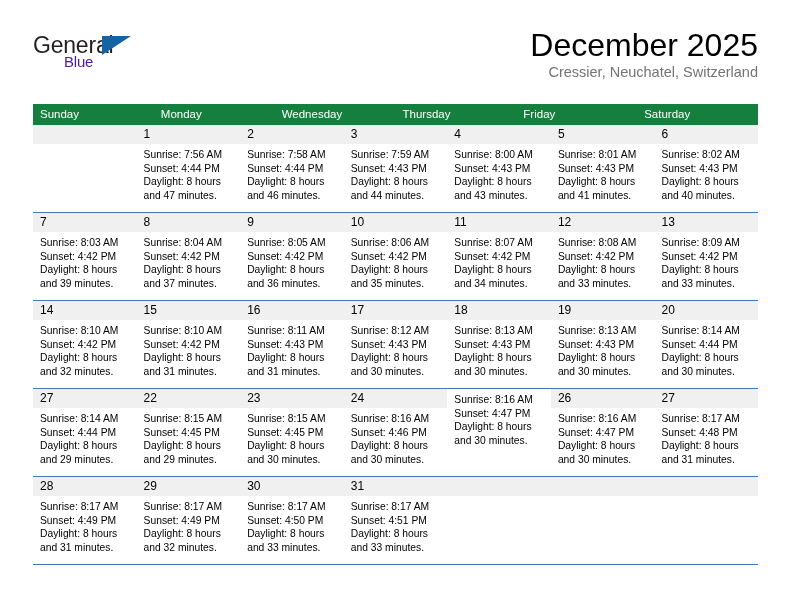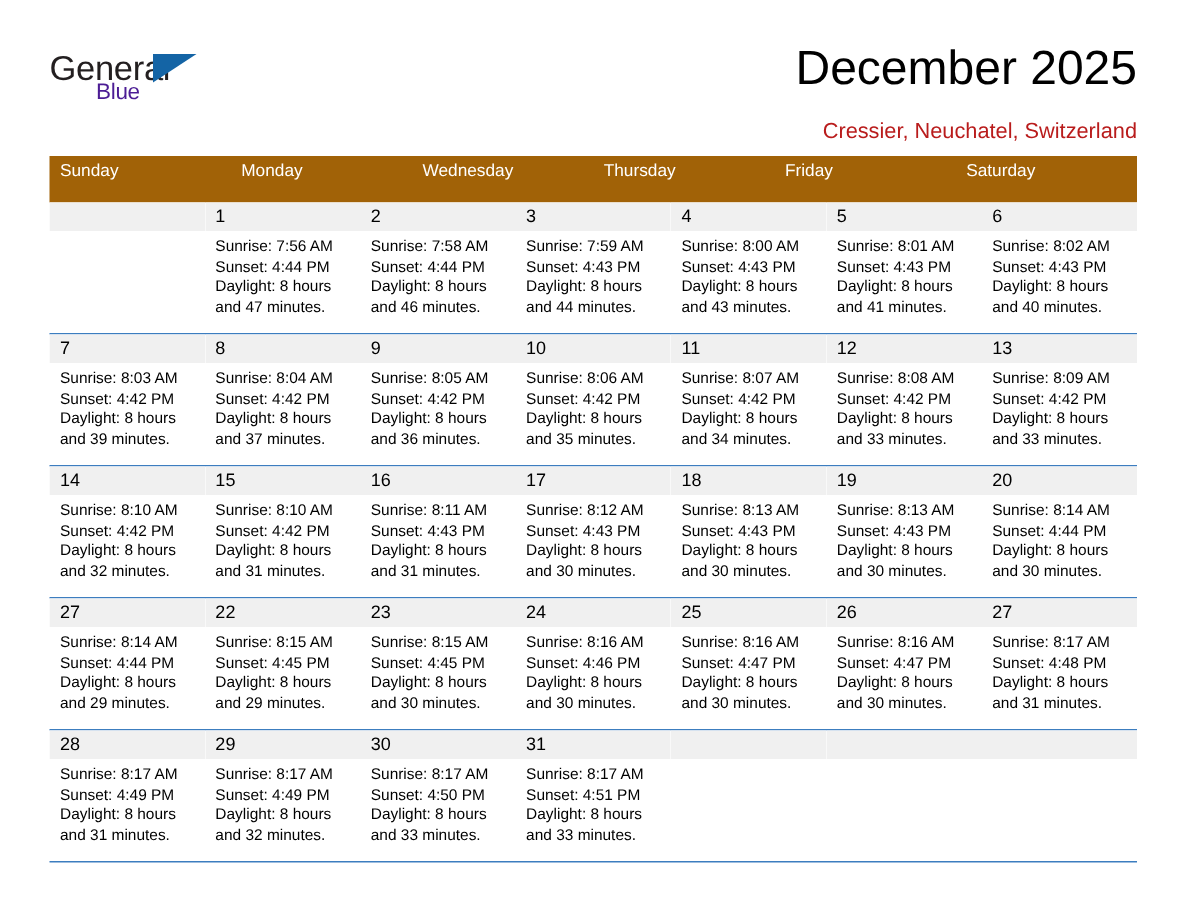--- a/index.html
+++ b/index.html
@@ -78,9 +78,9 @@
   }
   .cal-subtitle {
     font-size: 14.5px;
-    color: #b91c1c;
+    color: #737373;
     line-height: 20px;
-    margin-top: 16px;
+    margin-top: 0;
     white-space: nowrap;
   }
 

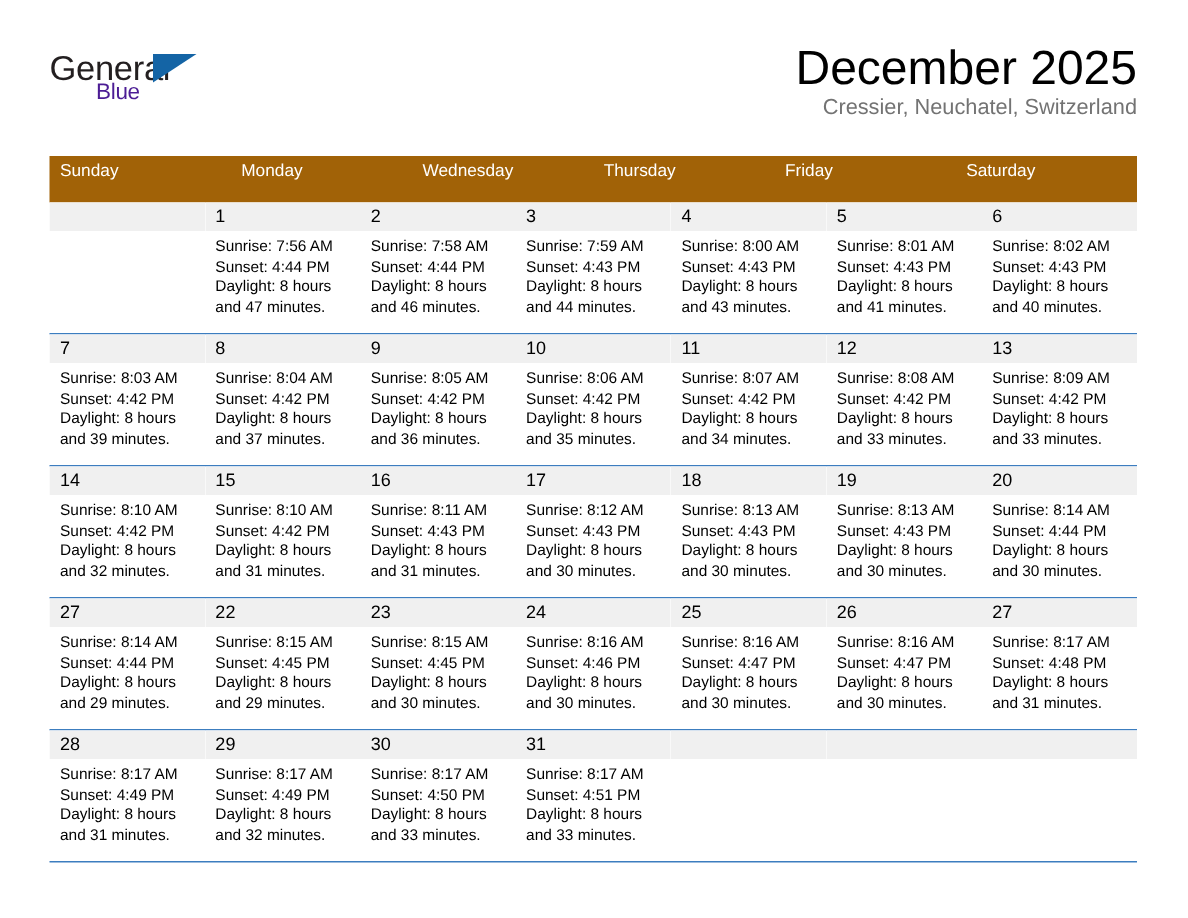--- a/index.html
+++ b/index.html
@@ -93,8 +93,9 @@
   }
   .weekday-row {
     display: flex;
-    background: #a16207;
-    height: 31px;
+    background: #15803d;
+    height: 21px;
+    justify-content: center;
   }
   .weekday-cell {
     flex: 1 1 0;

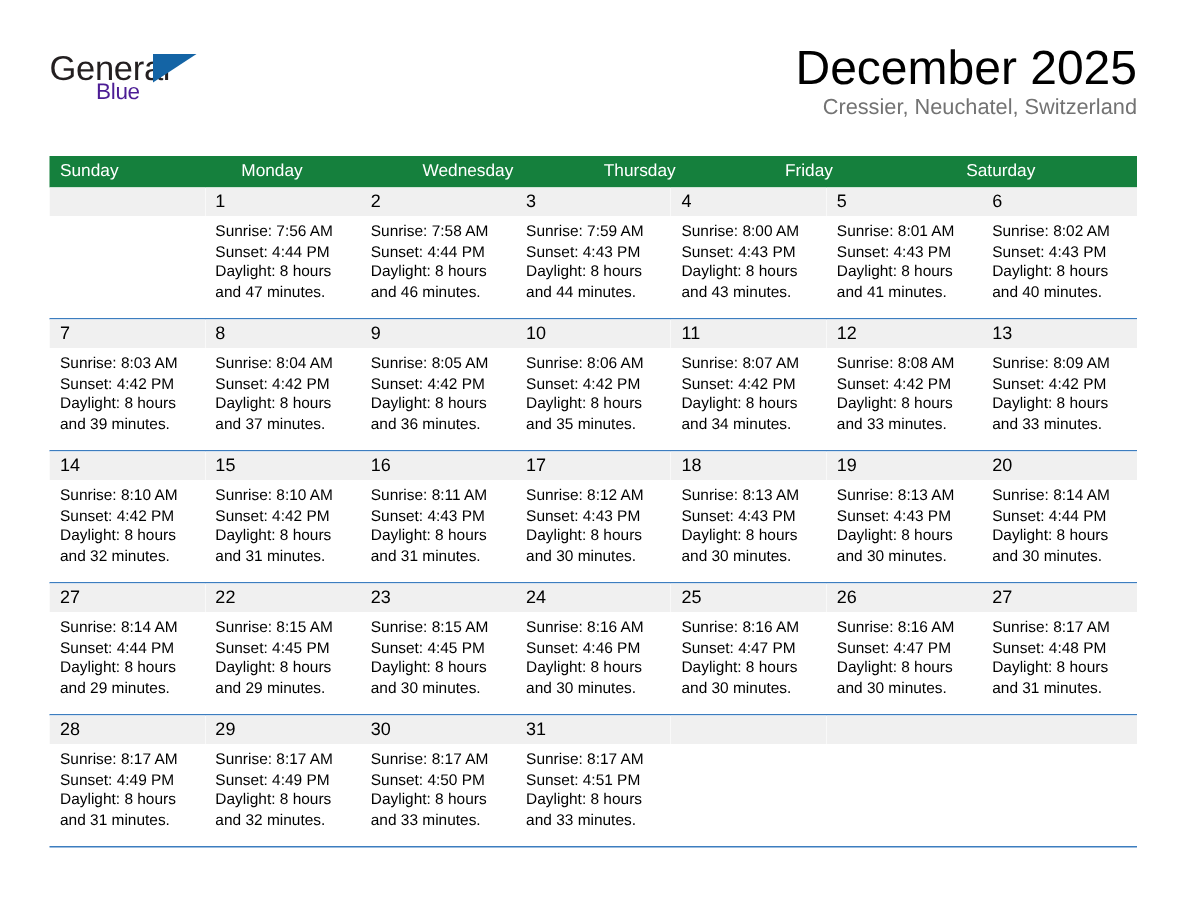--- a/index.html
+++ b/index.html
@@ -406,7 +406,6 @@
             </div>
           </div>
           <div class="day-cell">
-            <div class="day-number">25</div>
             <div class="day-lines">
               <div class="day-line">Sunrise: 8:16 AM</div>
               <div class="day-line">Sunset: 4:47 PM</div>

